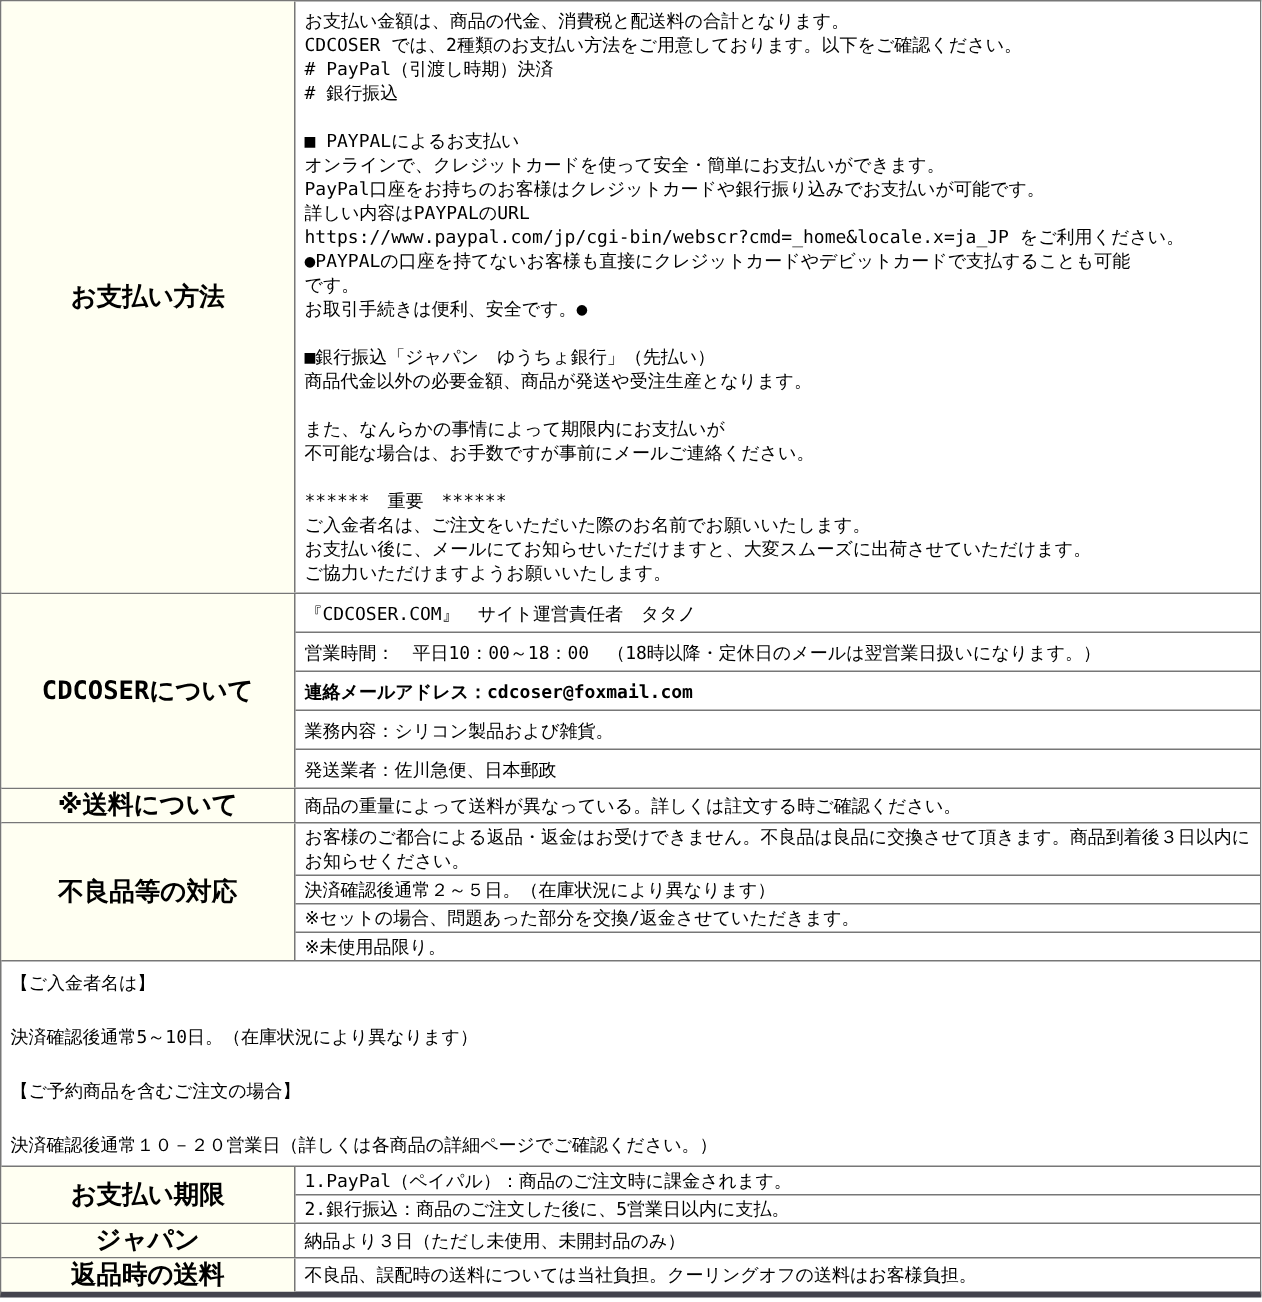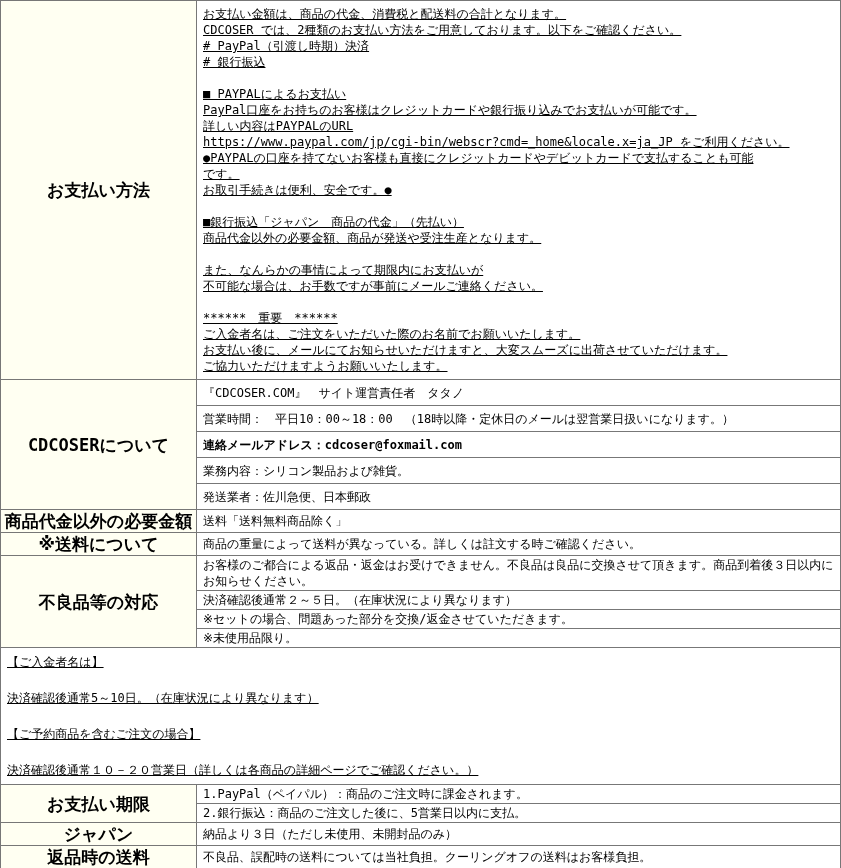--- a/index.html
+++ b/index.html
@@ -34,7 +34,7 @@
     line-height: 16px;
   }
   .content { flex: 1 1 auto; min-width: 0; display: flex; flex-direction: column; }
-  .pad { padding: 5px 4px 5px 6px; text-decoration: underline; }
+  .pad { padding: 5px 4px 5px 6px; }
   .line { min-height: 16px; line-height: 16px; white-space: pre-wrap; word-break: break-all; }
   .tall .line { min-height: 18px; line-height: 18px; }
   .subrow { padding: 5px 4px 4px 6px; line-height: 16px; word-break: break-all; }

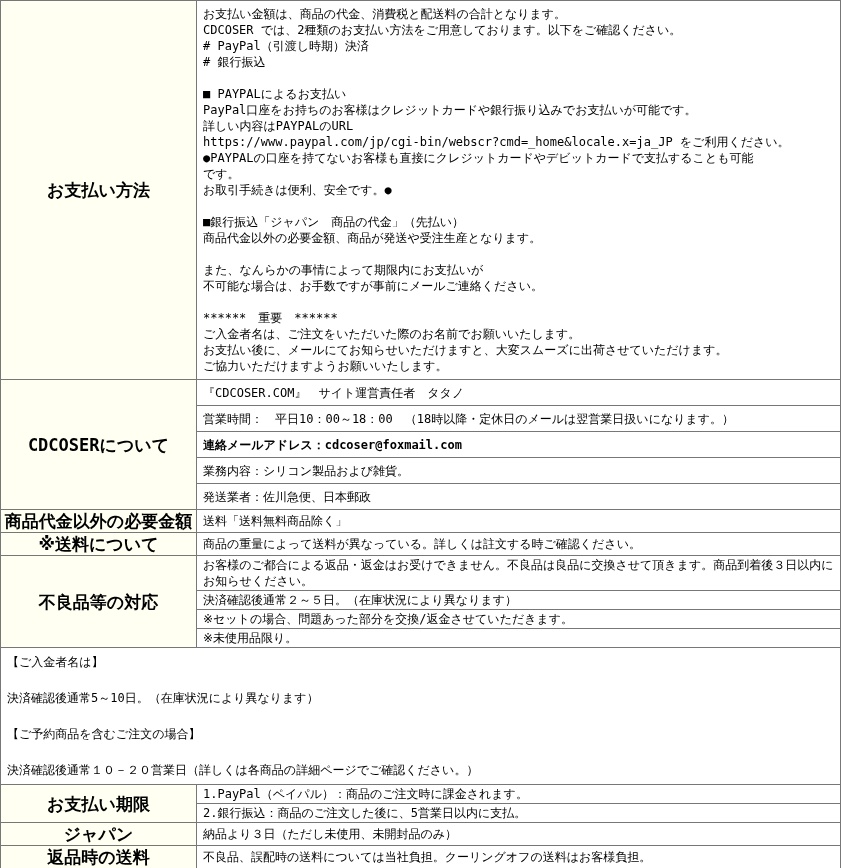--- a/index.html
+++ b/index.html
@@ -57,6 +57,7 @@
       <div class="line"># 銀行振込</div>
       <div class="line"></div>
       <div class="line">■ PAYPALによるお支払い</div>
+      <div class="line">オンラインで、クレジットカードを使って安全・簡単にお支払いができます。</div>
       <div class="line">PayPal口座をお持ちのお客様はクレジットカードや銀行振り込みでお支払いが可能です。</div>
       <div class="line">詳しい内容はPAYPALのURL</div>
       <div class="line">https://www.paypal.com/jp/cgi-bin/webscr?cmd=_home&amp;locale.x=ja_JP をご利用ください。</div>

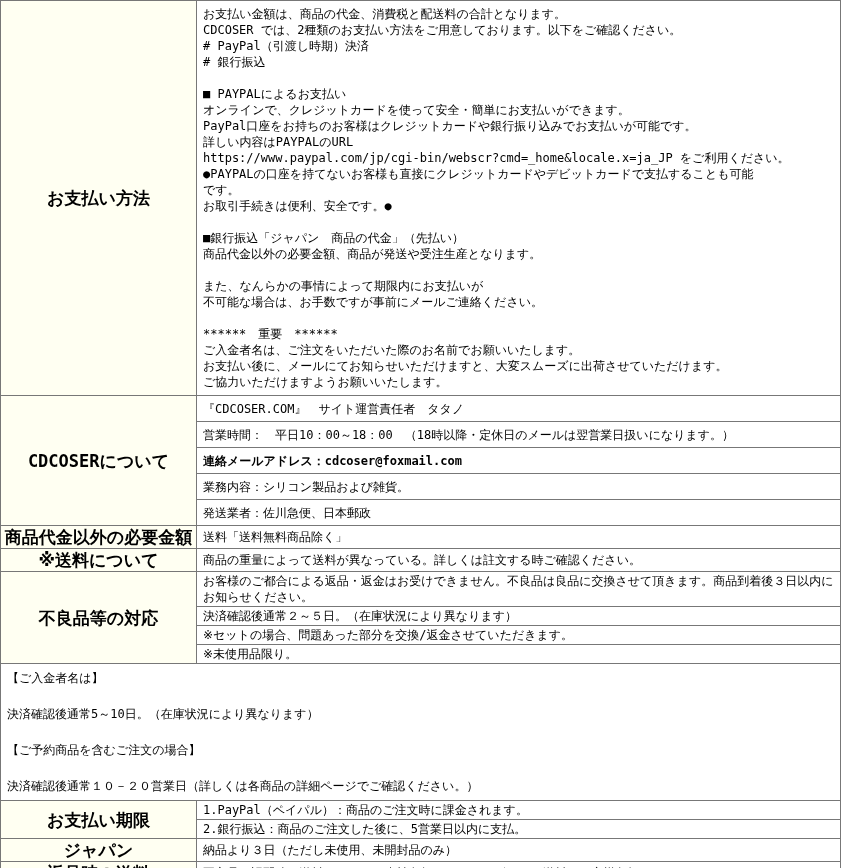--- a/index.html
+++ b/index.html
@@ -65,7 +65,7 @@
       <div class="line">です。</div>
       <div class="line">お取引手続きは便利、安全です。●</div>
       <div class="line"></div>
-      <div class="line">■銀行振込「ジャパン　商品の代金」（先払い）</div>
+      <div class="line">■銀行振込「ジャパン　ゆうちょ銀行」（先払い）</div>
       <div class="line">商品代金以外の必要金額、商品が発送や受注生産となります。</div>
       <div class="line"></div>
       <div class="line">また、なんらかの事情によって期限内にお支払いが</div>

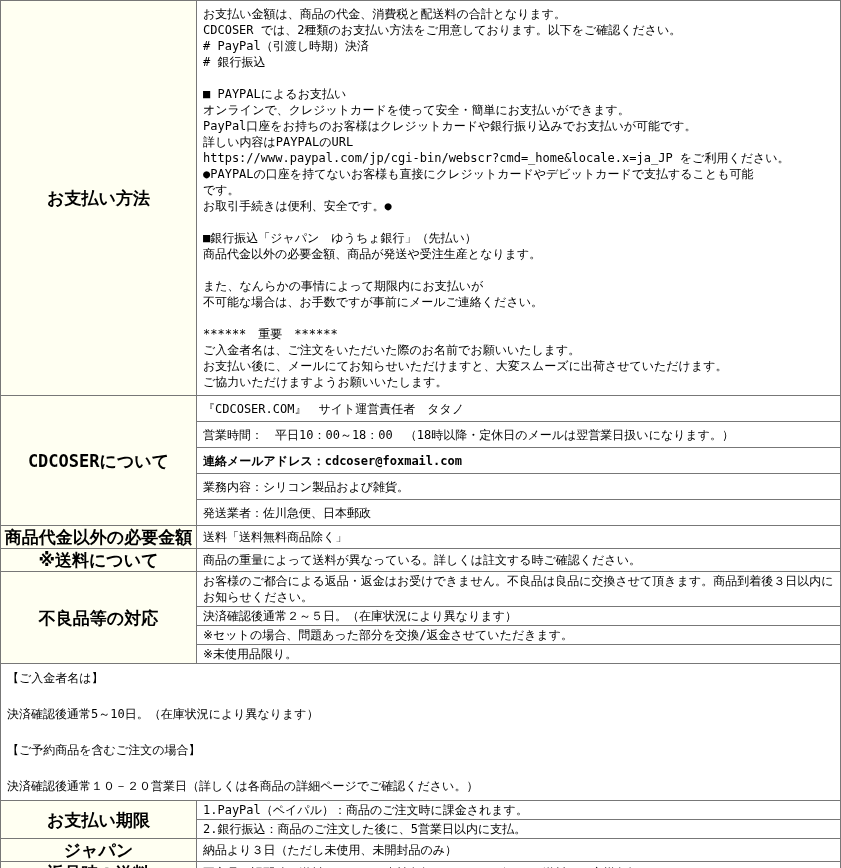--- a/index.html
+++ b/index.html
@@ -89,12 +89,6 @@
     </div>
   </div>
 
-  <div class="row">
-    <div class="hdr">商品代金以外の必要金額</div>
-    <div class="content">
-      <div class="subrow single">送料「送料無料商品除く」</div>
-    </div>
-  </div>
 
   <div class="row">
     <div class="hdr">※送料について</div>

